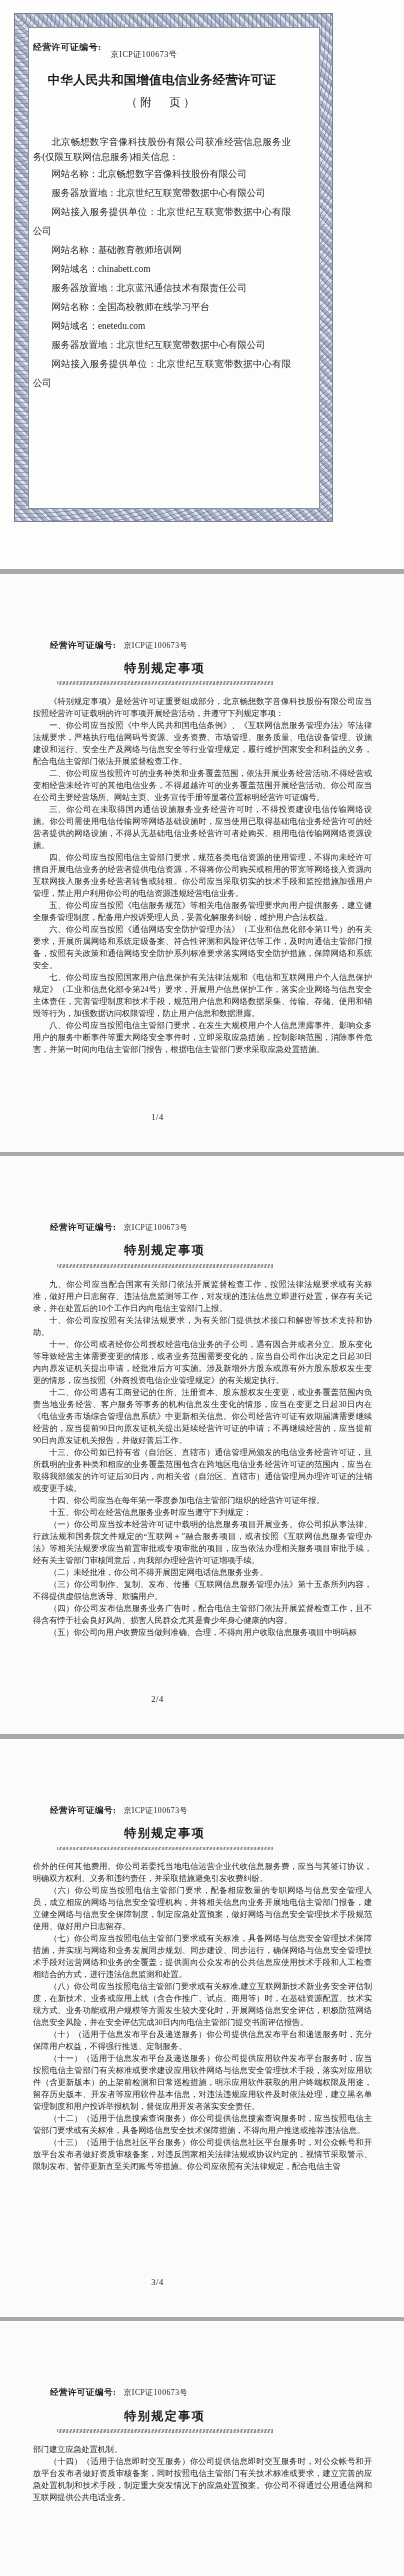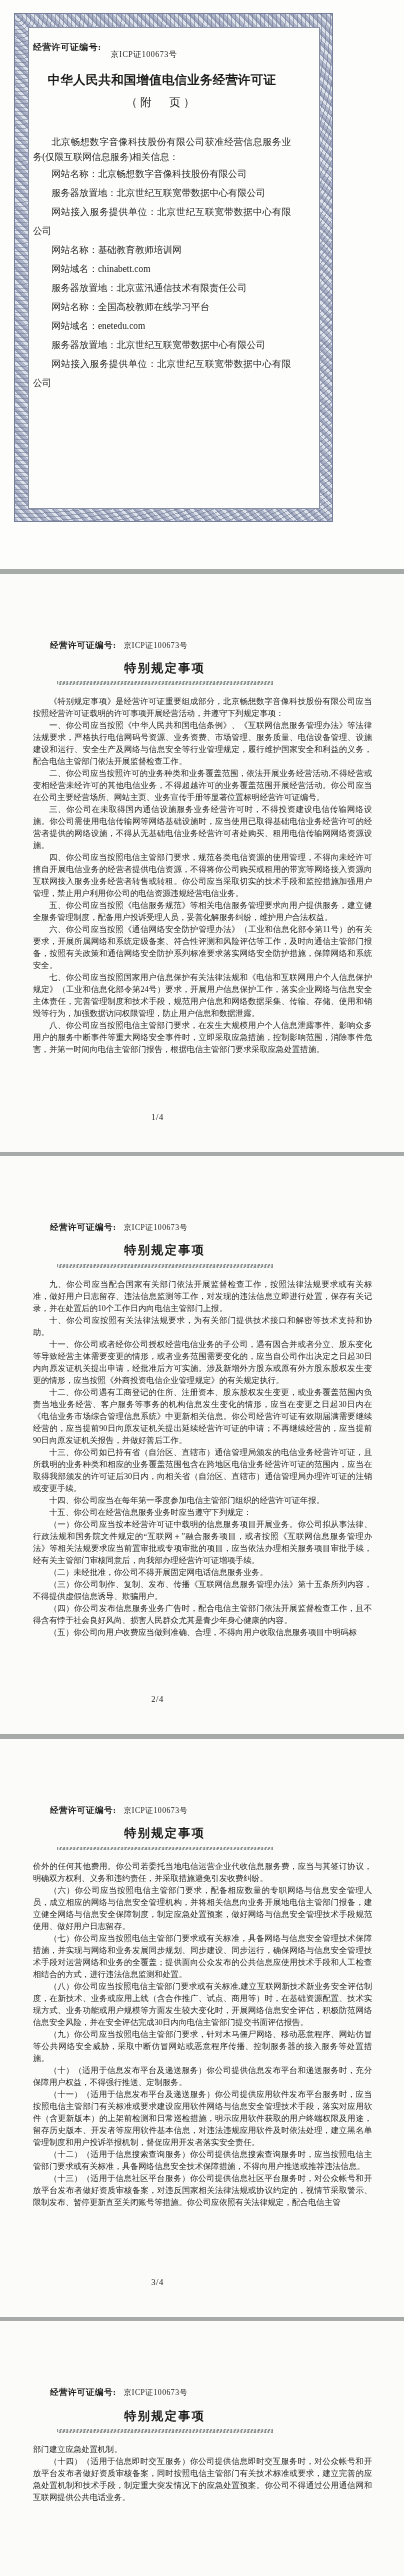--- a/index.html
+++ b/index.html
@@ -138,7 +138,6 @@
         <p>（六）你公司应当按照电信主管部门要求，配备相应数量的专职网络与信息安全管理人员，成立相应的网络与信息安全管理机构，并将相关信息向业务开展地电信主管部门报备，建立健全网络与信息安全保障制度，制定应急处置预案，做好网络与信息安全管理技术手段规范使用、做好用户日志留存。</p>
         <p>（七）你公司应当按照电信主管部门要求或有关标准，具备网络与信息安全管理技术保障措施，并实现与网络和业务发展同步规划、同步建设、同步运行，确保网络与信息安全管理技术手段对运营网络和业务的全覆盖；提供面向公众发布的公共信息应使用技术手段和人工检查相结合的方式，进行违法信息监测和处置。</p>
         <p>（八）你公司应当按照电信主管部门要求或有关标准,建立互联网新技术新业务安全评估制度，在新技术、业务或应用上线（含合作推广、试点、商用等）时，在基础资源配置、技术实现方式、业务功能或用户规模等方面发生较大变化时，开展网络信息安全评估，积极防范网络信息安全风险，并在安全评估完成30日内向电信主管部门提交书面评估报告。</p>
-        <p>（九）你公司应当按照电信主管部门要求，针对木马僵尸网络、移动恶意程序、网站仿冒等公共网络安全威胁，采取中断仿冒网站或恶意程序传播、控制服务器的接入服务等处置措施。</p>
         <p>（十）（适用于信息发布平台及递送服务）你公司提供信息发布平台和递送服务时，充分保障用户权益，不得强行推送、定制服务。</p>
         <p>（十一）（适用于信息发布平台及递送服务）你公司提供应用软件发布平台服务时，应当按照电信主管部门有关标准或要求建设应用软件网络与信息安全管理技术手段，落实对应用软件（含更新版本）的上架前检测和日常巡检措施，明示应用软件获取的用户终端权限及用途，留存历史版本、开发者等应用软件基本信息，对违法违规应用软件及时依法处理，建立黑名单管理制度和用户投诉举报机制，督促应用开发者落实安全责任。</p>
         <p>（十二）（适用于信息搜索查询服务）你公司提供信息搜索查询服务时，应当按照电信主管部门要求或有关标准，具备网络信息安全技术保障措施，不得向用户推送或推荐违法信息。</p>

